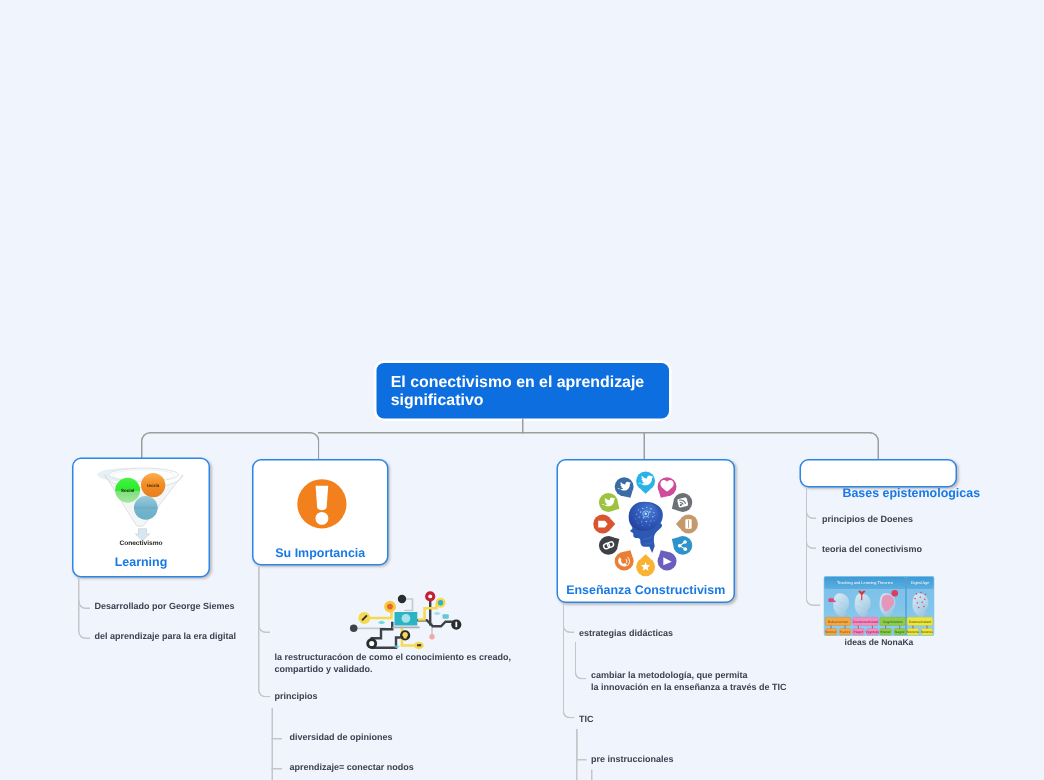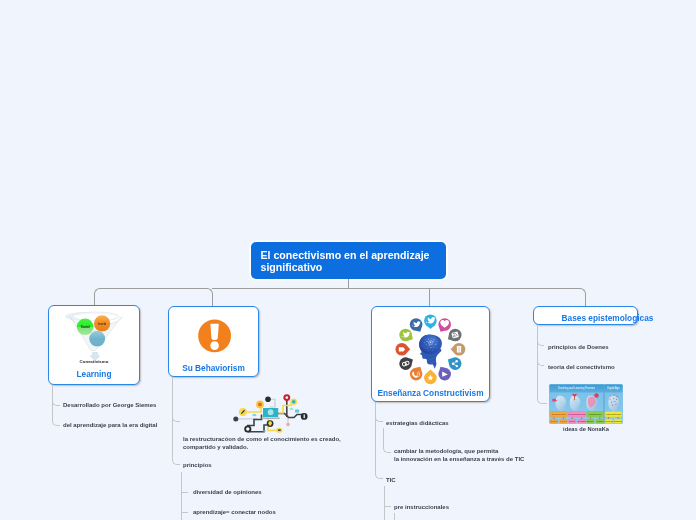--- a/index.html
+++ b/index.html
@@ -239,7 +239,7 @@
   </div>
 
   <div class="card" style="left:533px;top:306px;width:105px;height:19px;">
-    <div class="card-title" style="top:6px;padding-left:22px;">Bases epistemologicas</div>
+    <div class="card-title" style="top:16px;padding-left:22px;">Bases epistemologicas</div>
   </div>
 
   <div class="conn" style="left:52px;top:385px;width:8px;height:21px;border-left-width:1px;"></div>

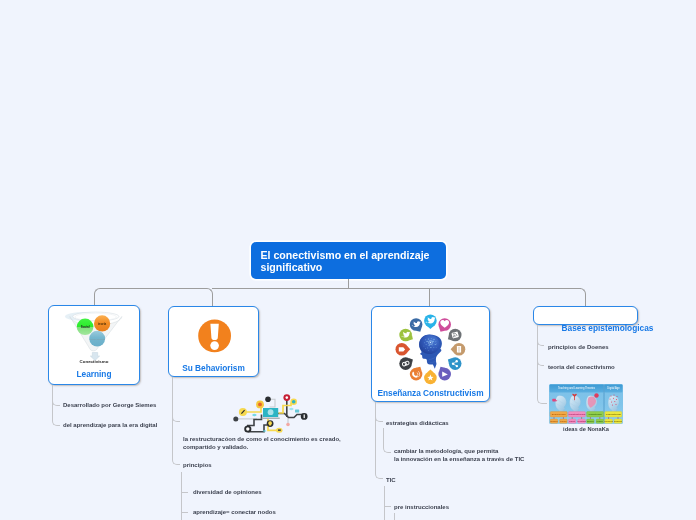--- a/index.html
+++ b/index.html
@@ -89,7 +89,7 @@
                C15.6 22.1 14.5 21.2 14.4 19.8 Z" fill="#fff"></path>
       <circle cx="17.6" cy="27.6" r="4.3" fill="#fff"></circle>
     </svg>
-    <div class="card-title" style="top:55.5px;">Su Behaviorism</div>
+    <div class="card-title" style="top:55.5px;">Su Importancia</div>
   </div>
 
   <div class="card" style="left:371px;top:306px;width:119px;height:96px;">

